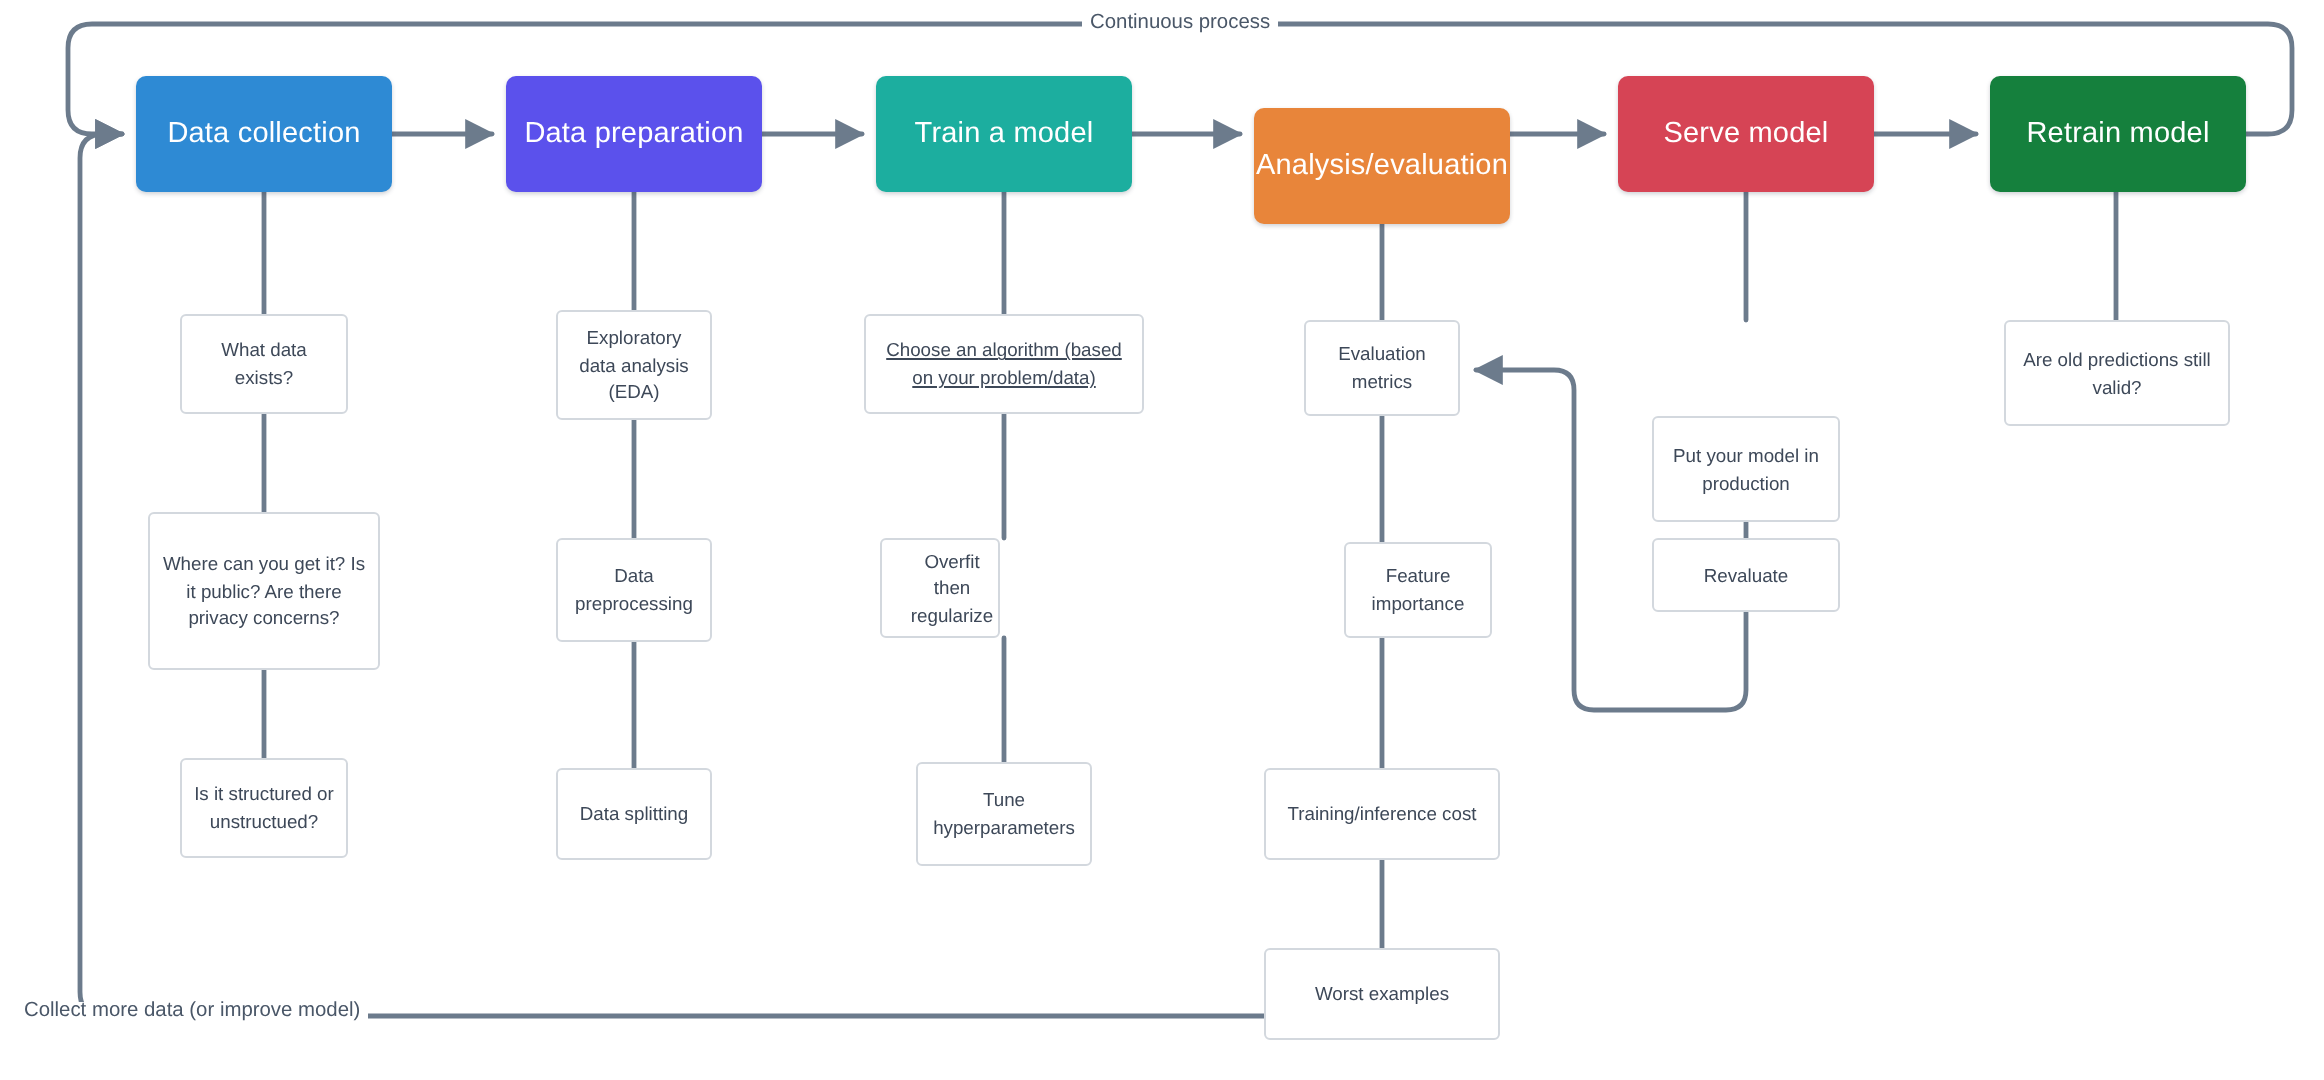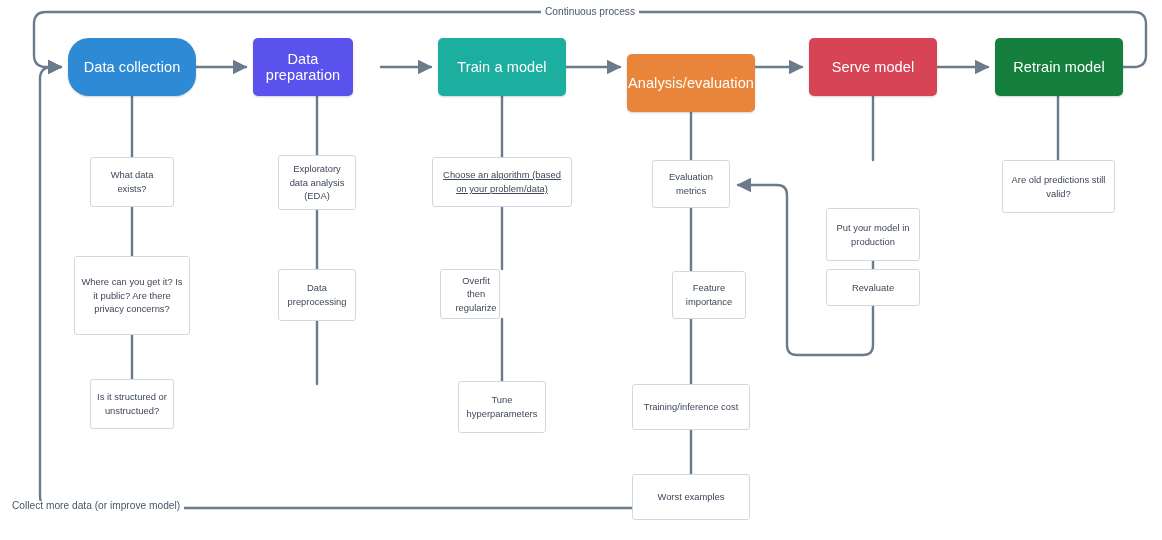--- a/index.html
+++ b/index.html
@@ -148,7 +148,7 @@
     </g>
   </svg>
 
-  <div class="stage" style="left:68px;top:38px;width:128px;height:58px;background:#2e8ad4;border-radius:21px;">
+  <div class="stage" style="left:68px;top:38px;width:128px;height:58px;background:#2e8ad4;">
     <span>Data collection</span>
   </div>
   <div class="stage" style="left:253px;top:38px;width:100px;height:58px;background:#5b51ec;">

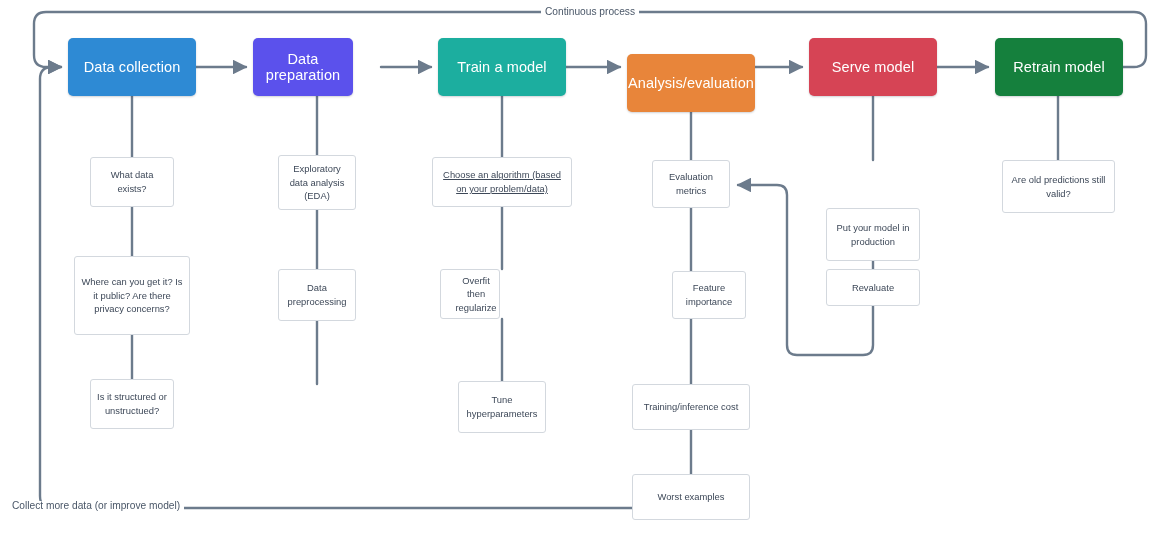--- a/index.html
+++ b/index.html
@@ -151,7 +151,7 @@
   <div class="stage" style="left:68px;top:38px;width:128px;height:58px;background:#2e8ad4;">
     <span>Data collection</span>
   </div>
-  <div class="stage" style="left:253px;top:38px;width:100px;height:58px;background:#5b51ec;">
+  <div class="stage" style="left:253px;top:38px;width:128px;height:58px;background:#5b51ec;">
     <span>Data preparation</span>
   </div>
   <div class="stage" style="left:438px;top:38px;width:128px;height:58px;background:#1cae9f;">

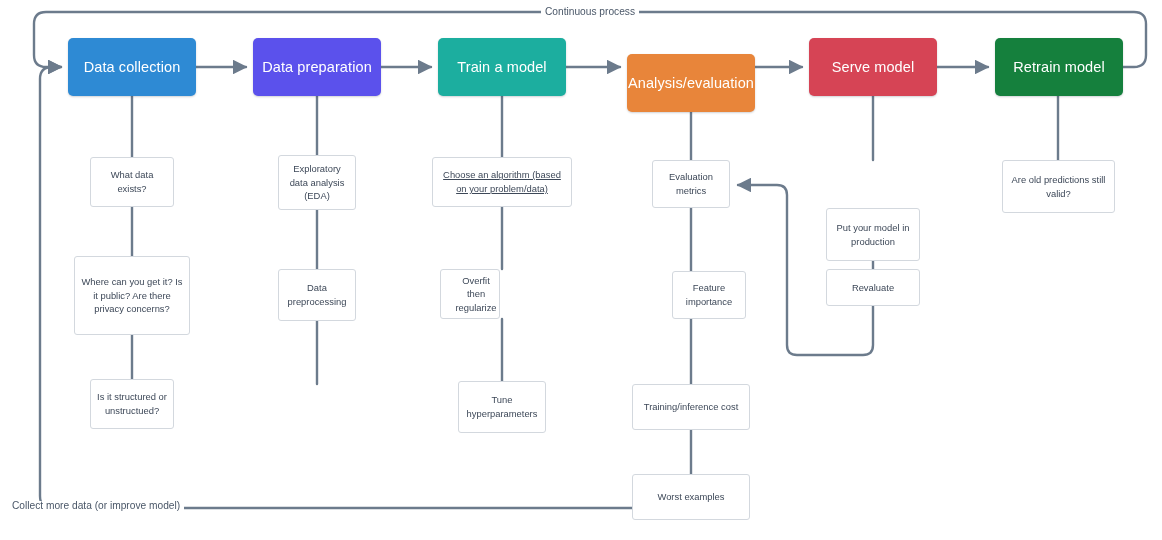--- a/index.html
+++ b/index.html
@@ -183,6 +183,9 @@
   <div class="node" style="left:278px;top:269px;width:78px;height:52px;">
     <span>Data preprocessing</span>
   </div>
+  <div class="node" style="left:278px;top:384px;width:78px;height:46px;">
+    <span>Data splitting</span>
+  </div>
 
   <div class="node" style="left:432px;top:157px;width:140px;height:50px;text-decoration:underline;">
     <span>Choose an algorithm (based on your problem/data)</span>

